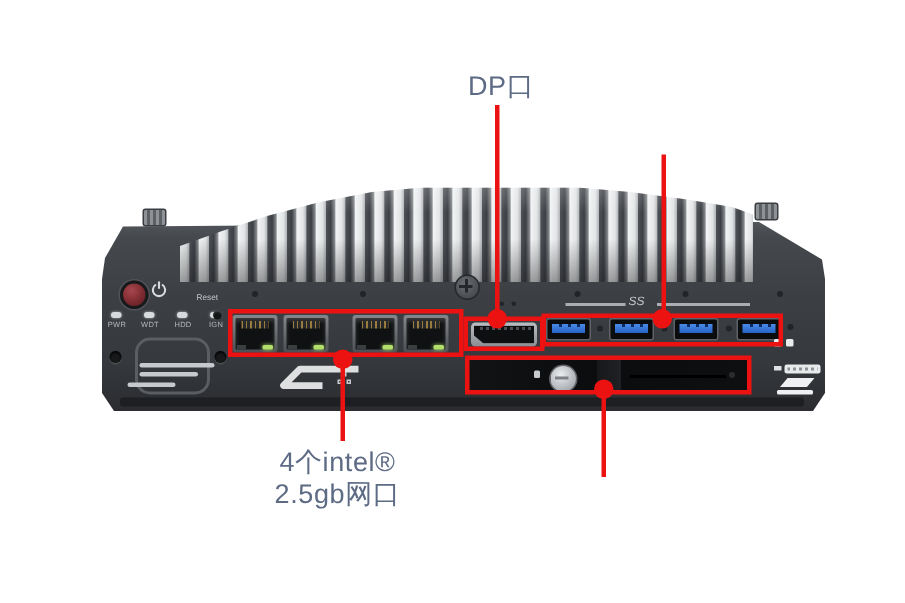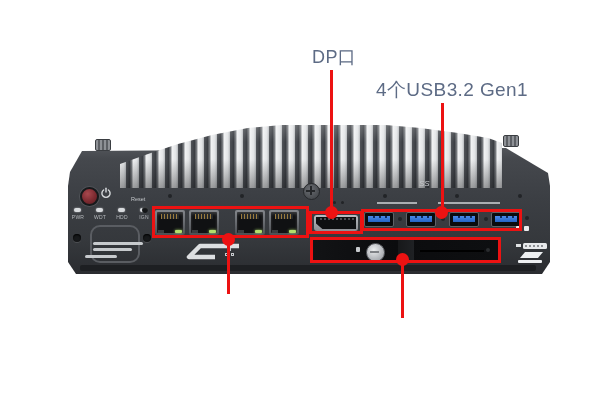--- a/index.html
+++ b/index.html
@@ -243,7 +243,6 @@
   <div class="rdot" style="left:396px;top:253px;"></div>
 
   <div class="label" style="left:312px;top:47px;">DP口</div>
-  <div class="label" style="left:376px;top:79px;font-size:19px;">4个USB3.2 Gen1</div>
 
 </div>
 

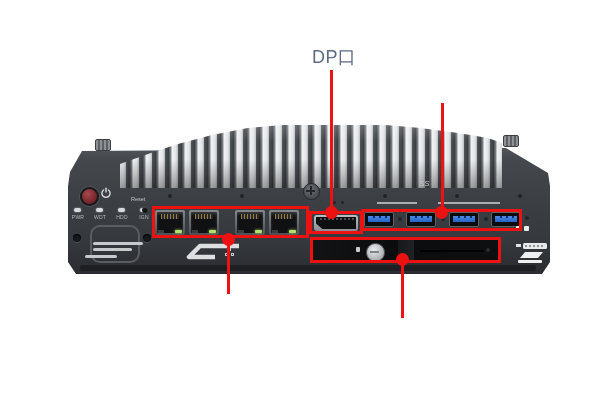--- a/index.html
+++ b/index.html
@@ -80,7 +80,7 @@
     background:linear-gradient(#4a8ae8,#2563c4);}
   .usb .tongue::after{content:'';position:absolute;left:1px;right:1px;top:0;height:2px;
     background:repeating-linear-gradient(90deg,transparent 0 4px,#0c2a5e 4px 6px);}
-  .ss-logo{position:absolute;left:419px;top:179px;font-size:8px;font-style:italic;
+  .ss-logo{position:absolute;left:419px;top:196px;font-size:8px;font-style:italic;
     font-weight:normal;color:#c3c6ca;letter-spacing:0;}
   .ss-line{position:absolute;height:1.5px;background:#aaadb1;top:202px;}
 

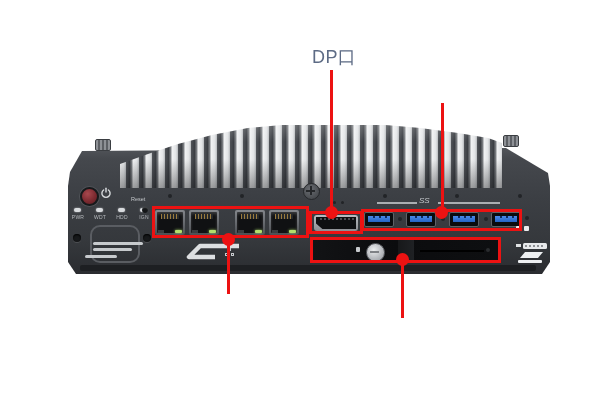--- a/index.html
+++ b/index.html
@@ -243,6 +243,10 @@
   <div class="rdot" style="left:396px;top:253px;"></div>
 
   <div class="label" style="left:312px;top:47px;">DP口</div>
+  <div class="label" style="left:165px;top:298px;width:120px;text-align:center;">
+    <div>4个intel®</div>
+    <div>2.5gb网口</div>
+  </div>
 
 </div>
 

